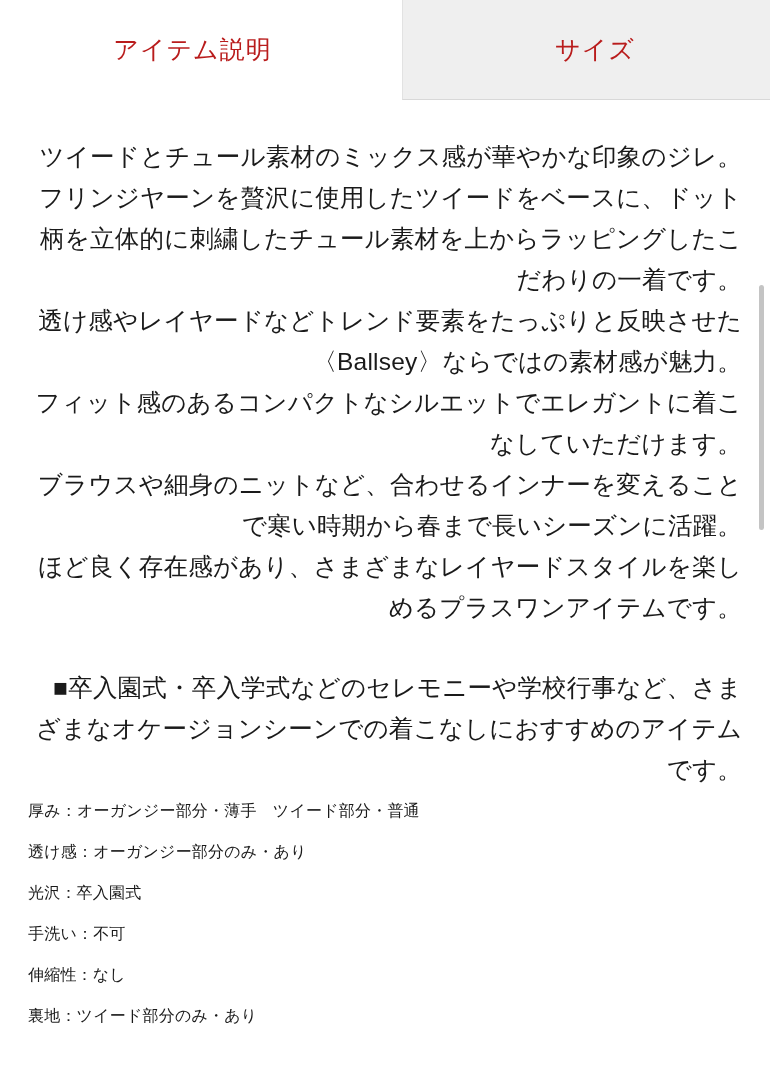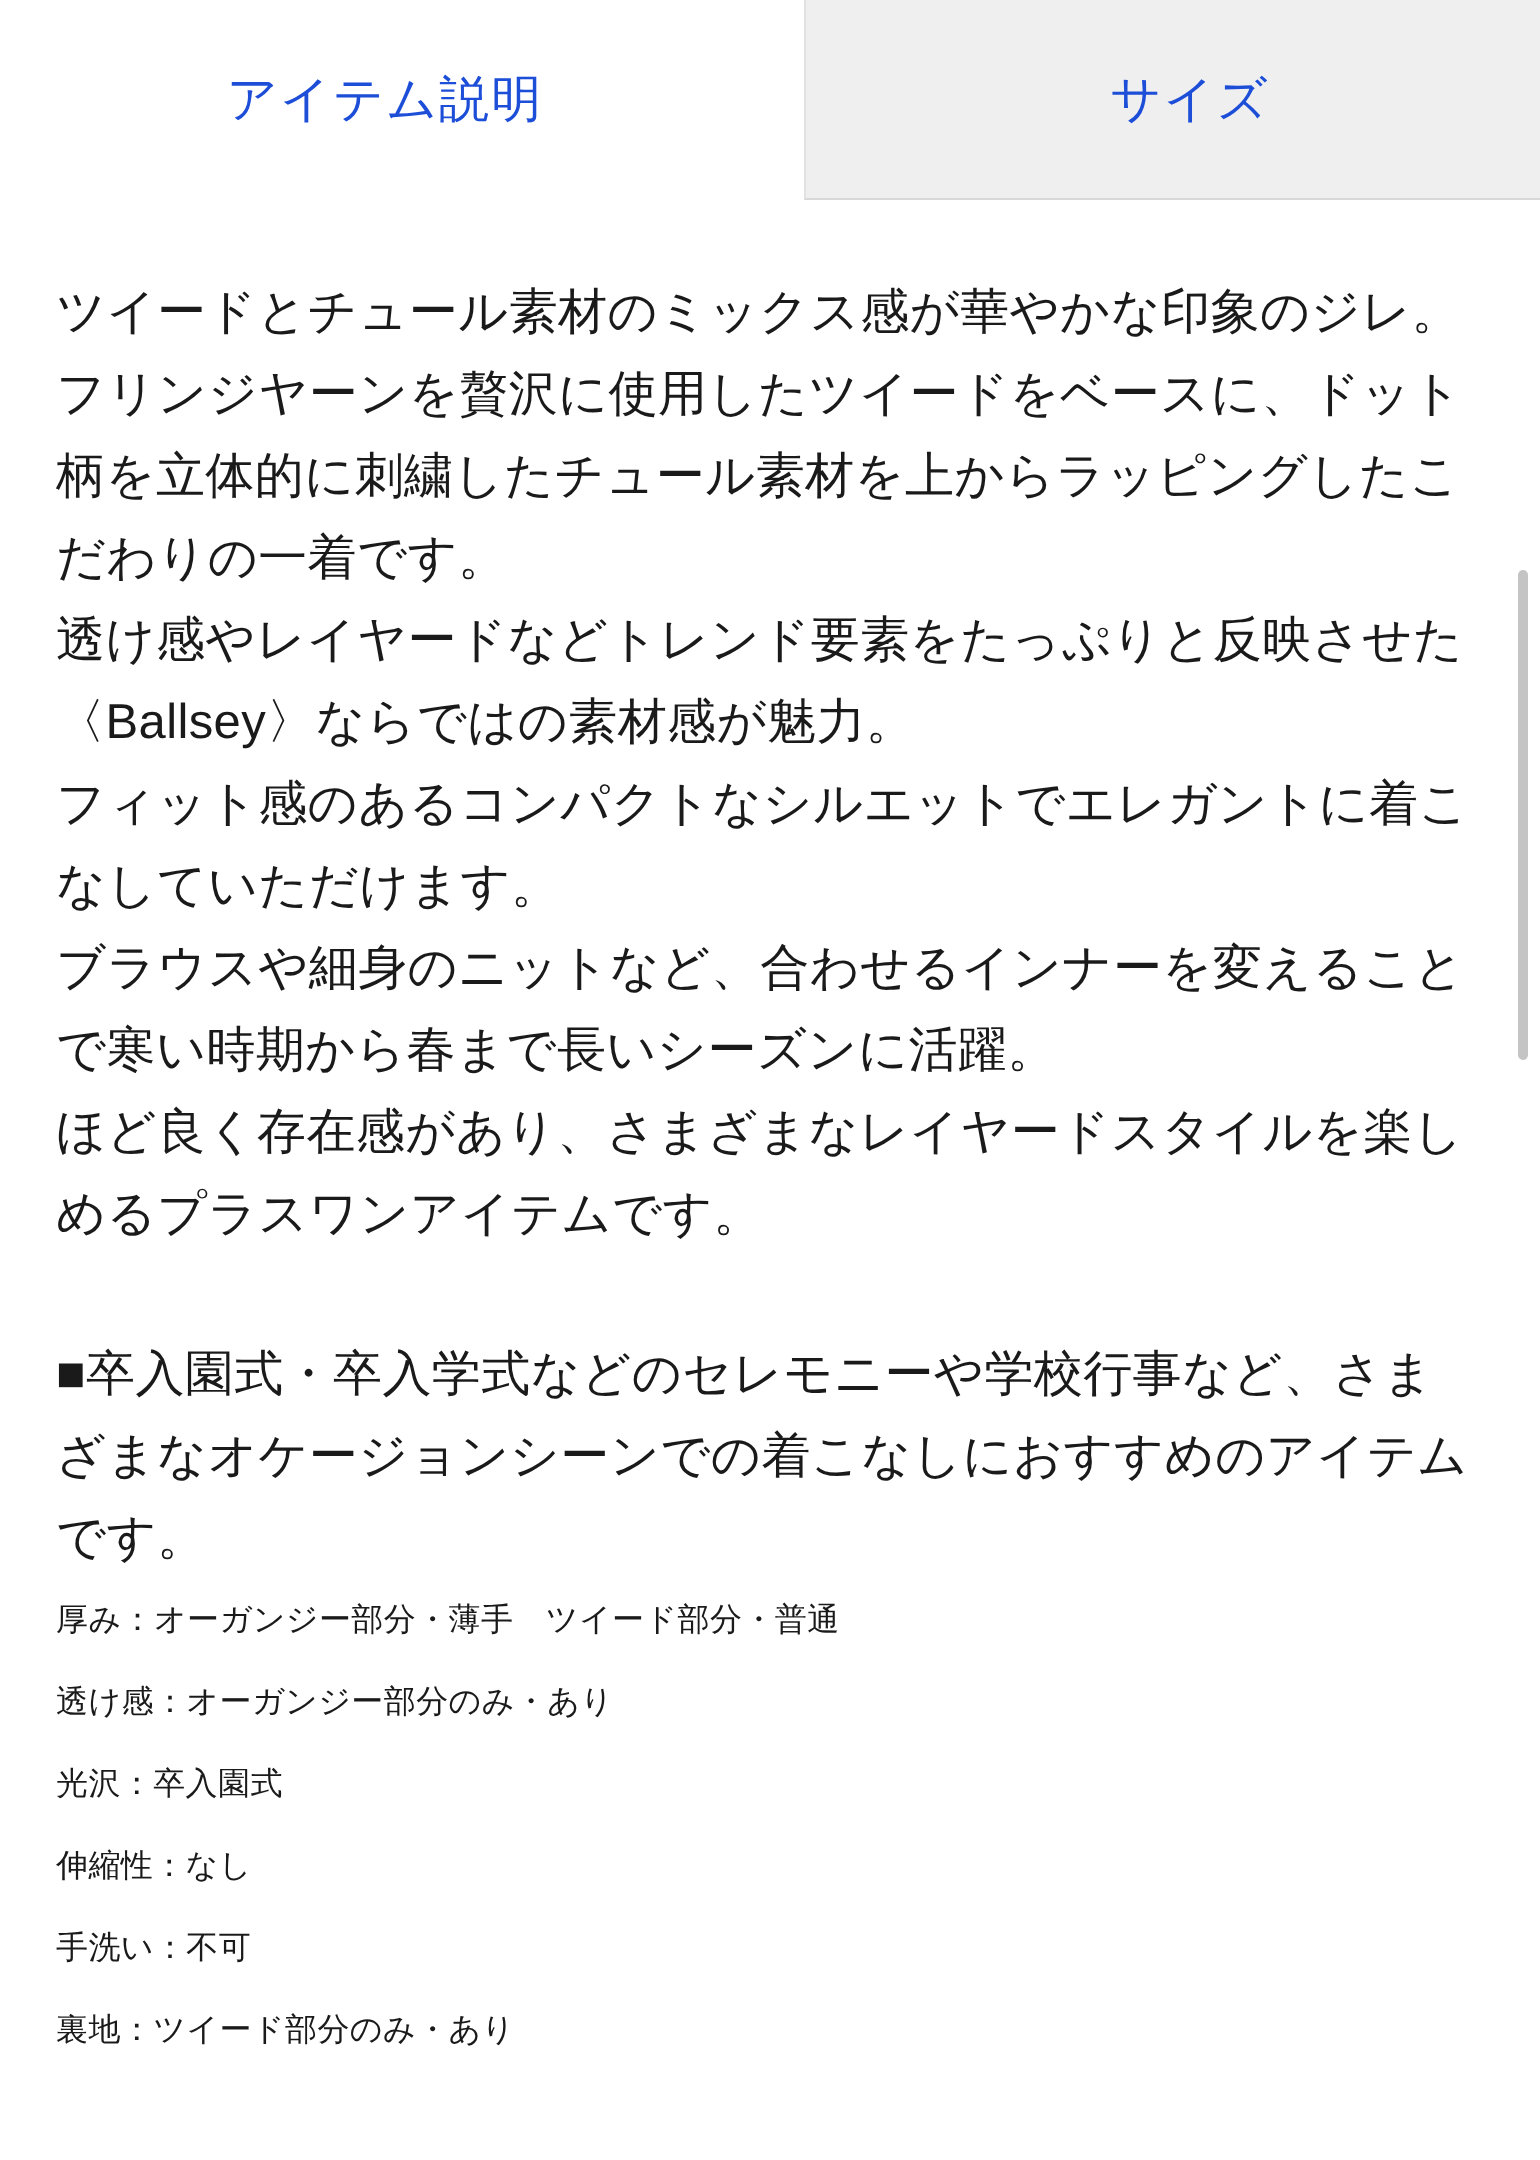--- a/index.html
+++ b/index.html
@@ -32,7 +32,7 @@
     justify-content: center;
     font-size: 25px;
     letter-spacing: 1px;
-    color: #1d4ed8;
+    color: #b91c1c;
     background: #ffffff;
     border: 0;
     cursor: pointer;

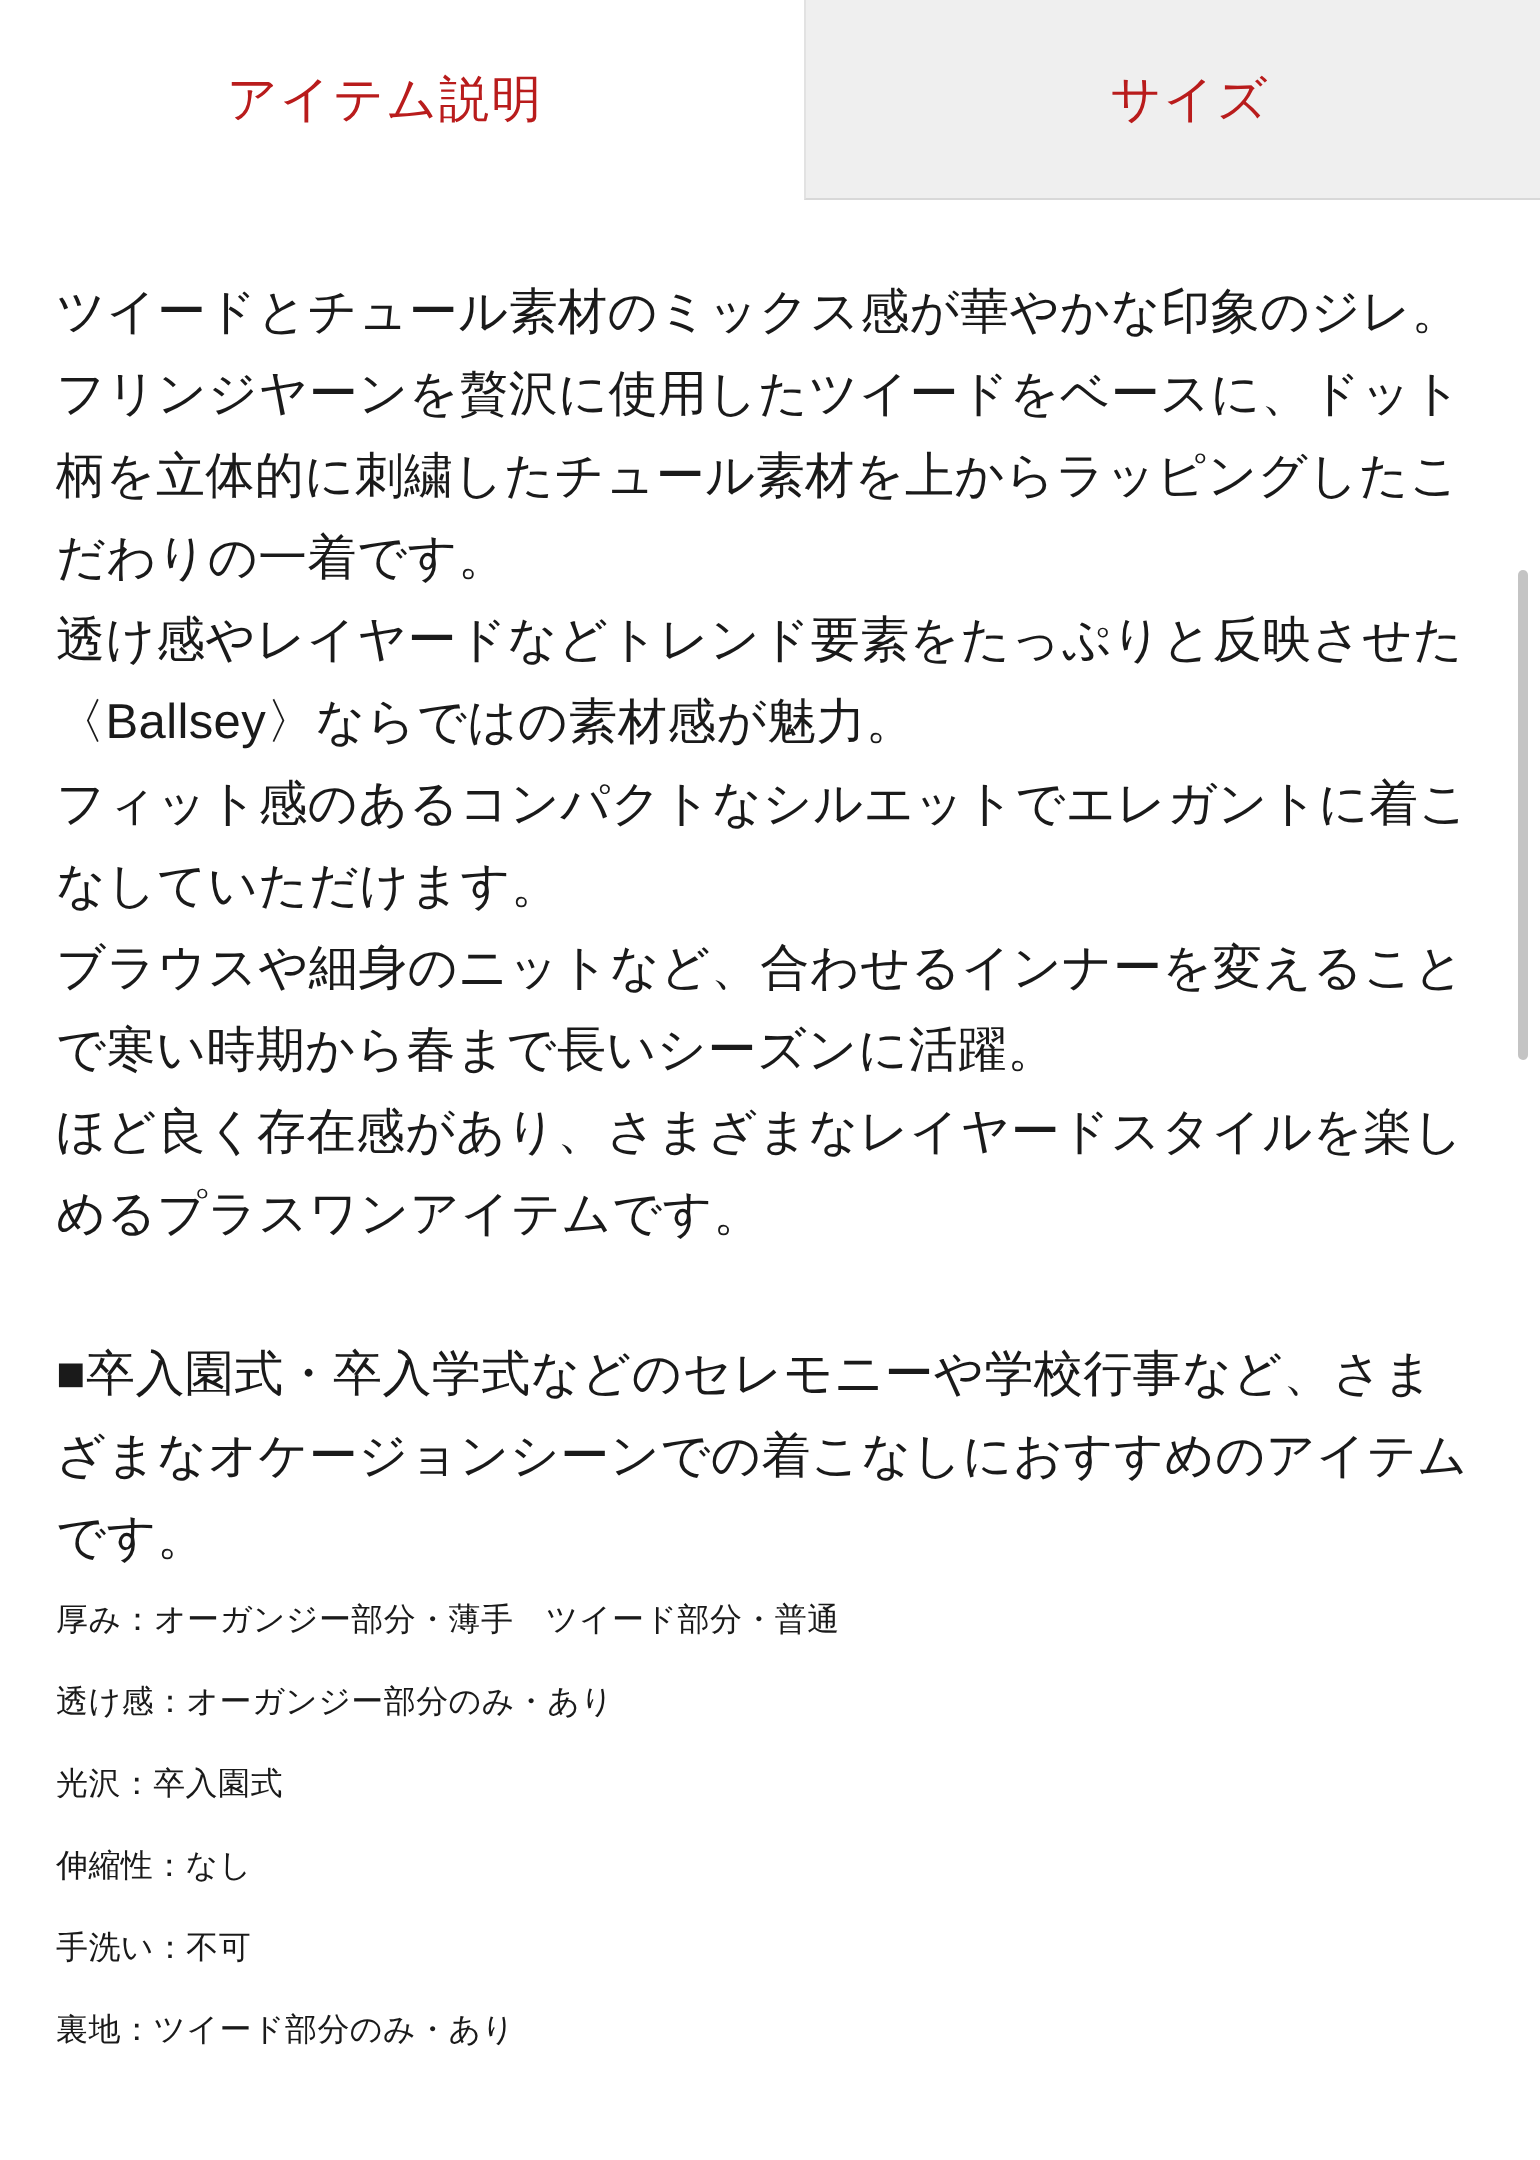--- a/index.html
+++ b/index.html
@@ -64,6 +64,7 @@
     white-space: pre-wrap;
     word-break: break-all;
     margin: 0;
+    text-align: right;
   }
   .para + .para {
     margin-top: 39px;

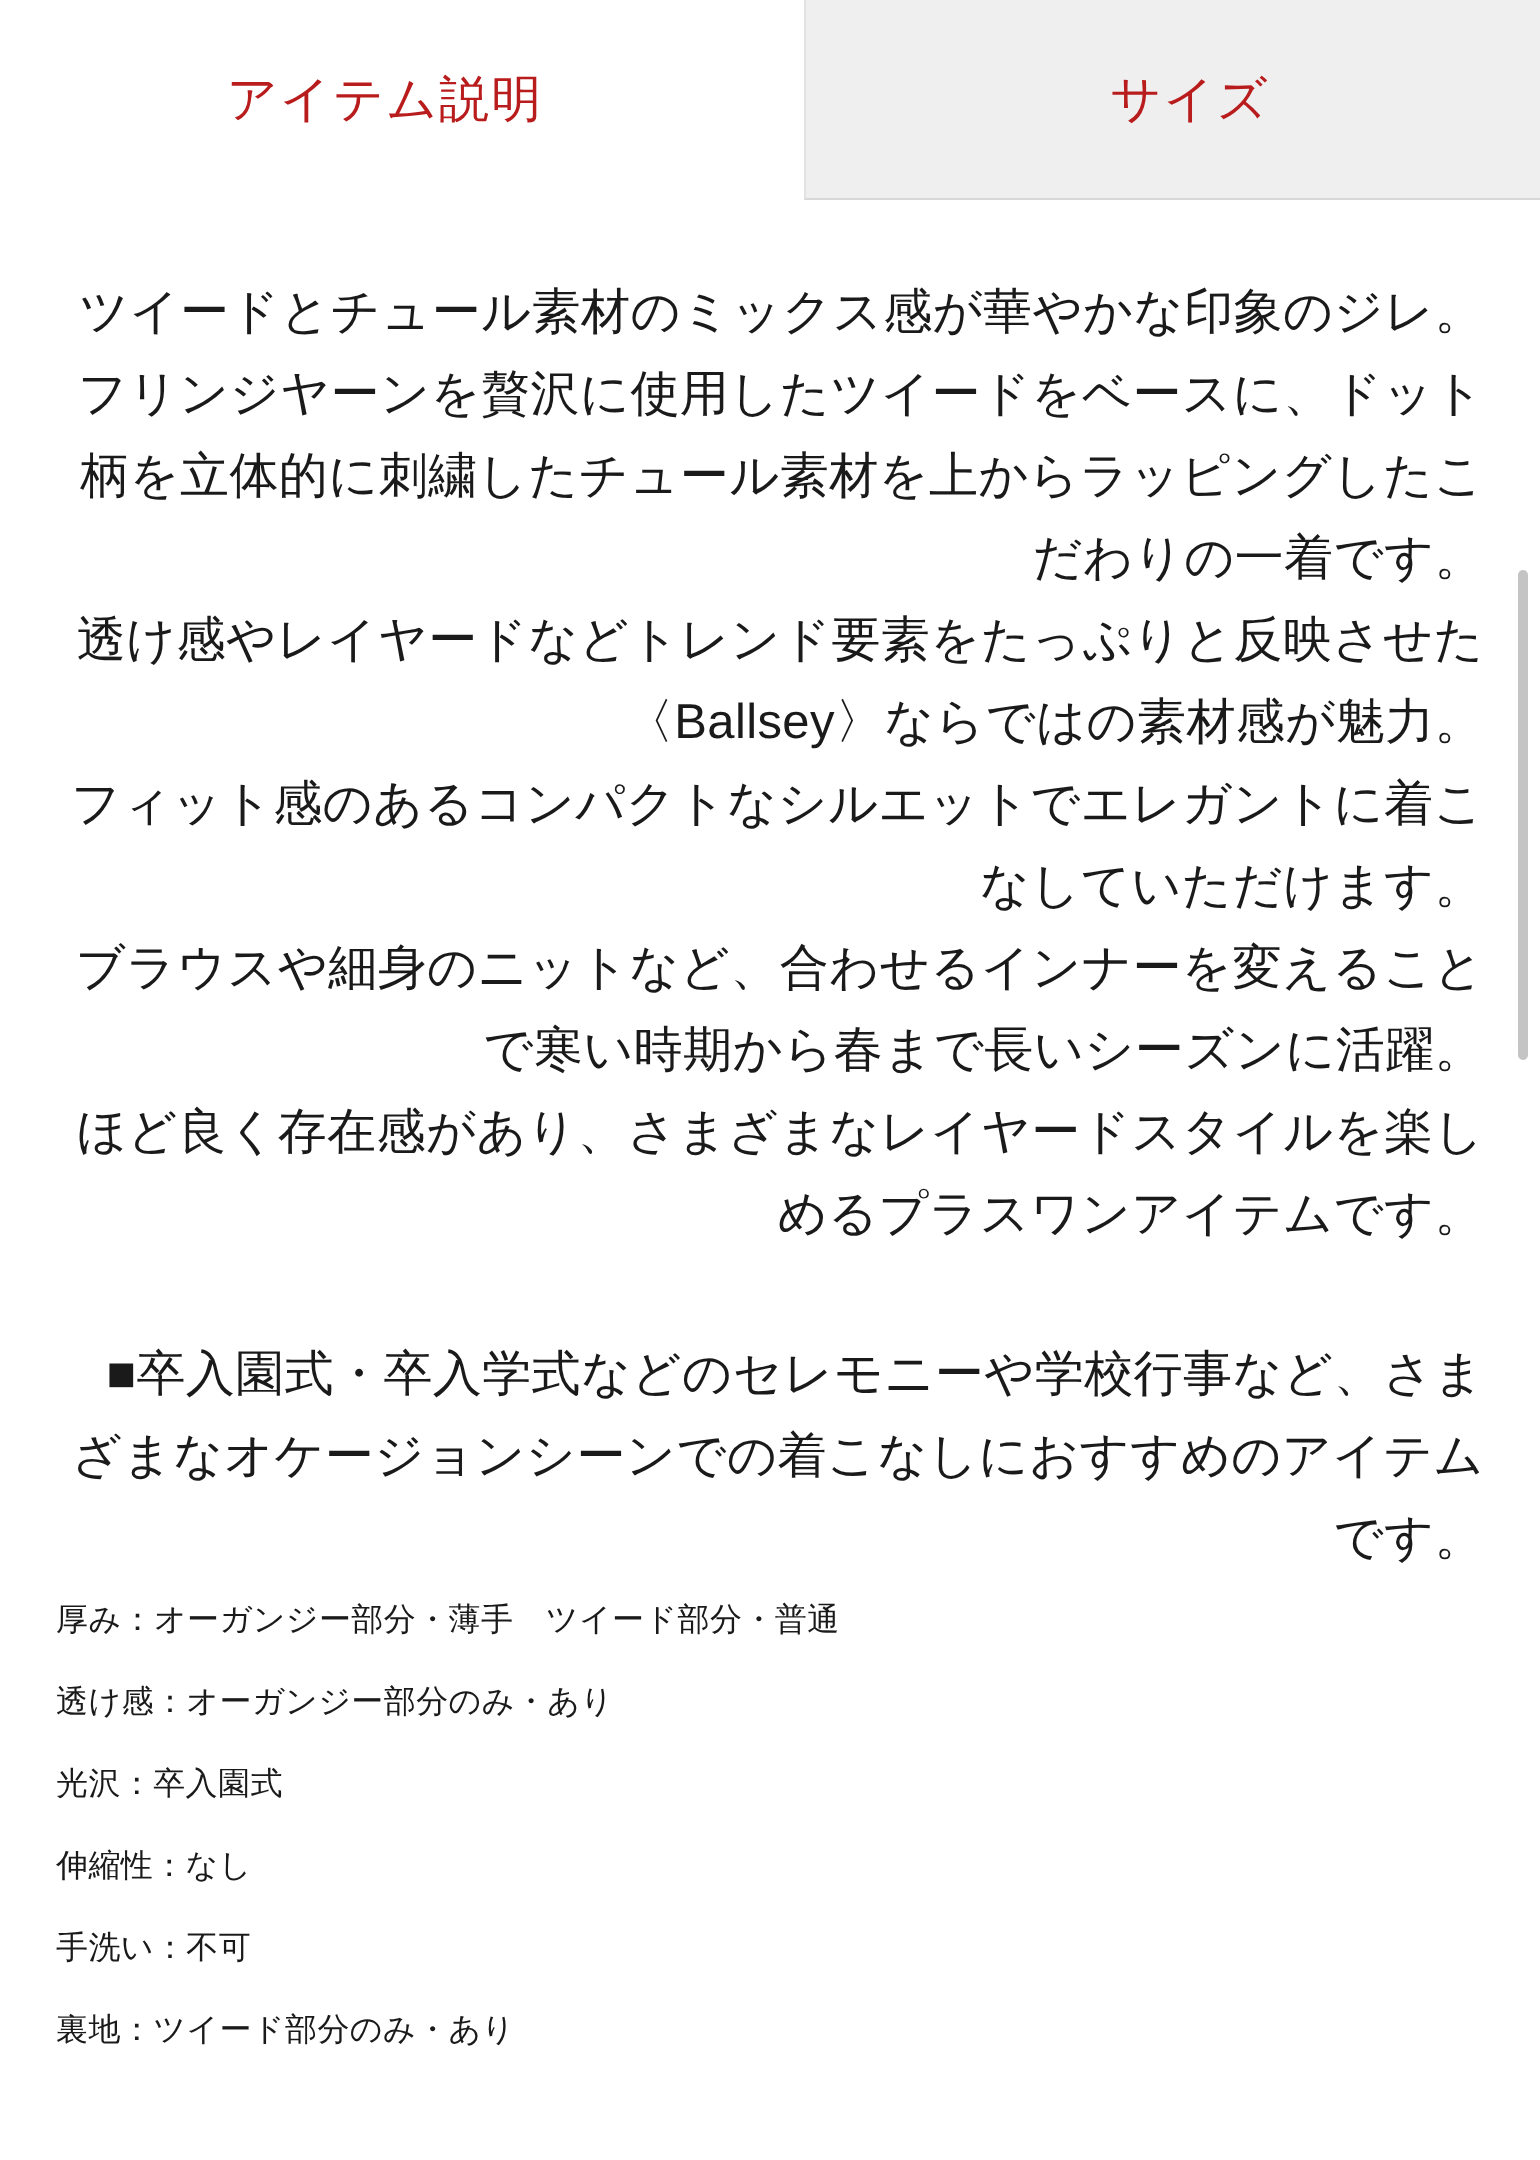--- a/index.html
+++ b/index.html
@@ -126,8 +126,8 @@
     <li>厚み：オーガンジー部分・薄手　ツイード部分・普通</li>
     <li>透け感：オーガンジー部分のみ・あり</li>
     <li>光沢：卒入園式</li>
+    <li>手洗い：不可</li>
     <li>伸縮性：なし</li>
-    <li>手洗い：不可</li>
     <li>裏地：ツイード部分のみ・あり</li>
   </ul>
 </div>

